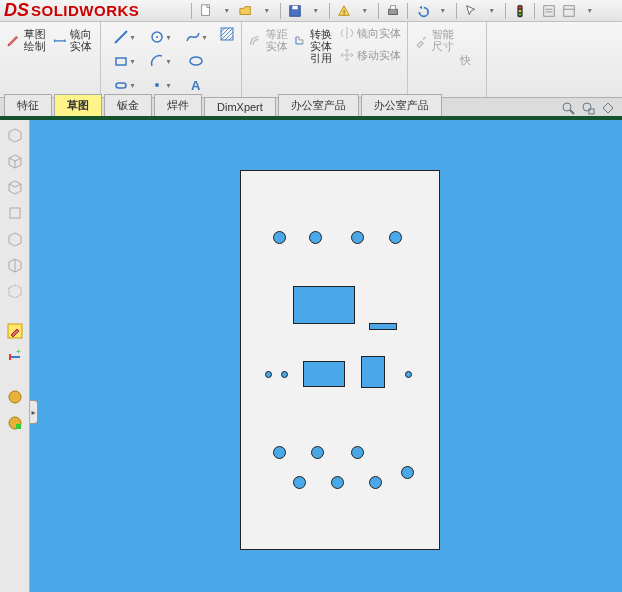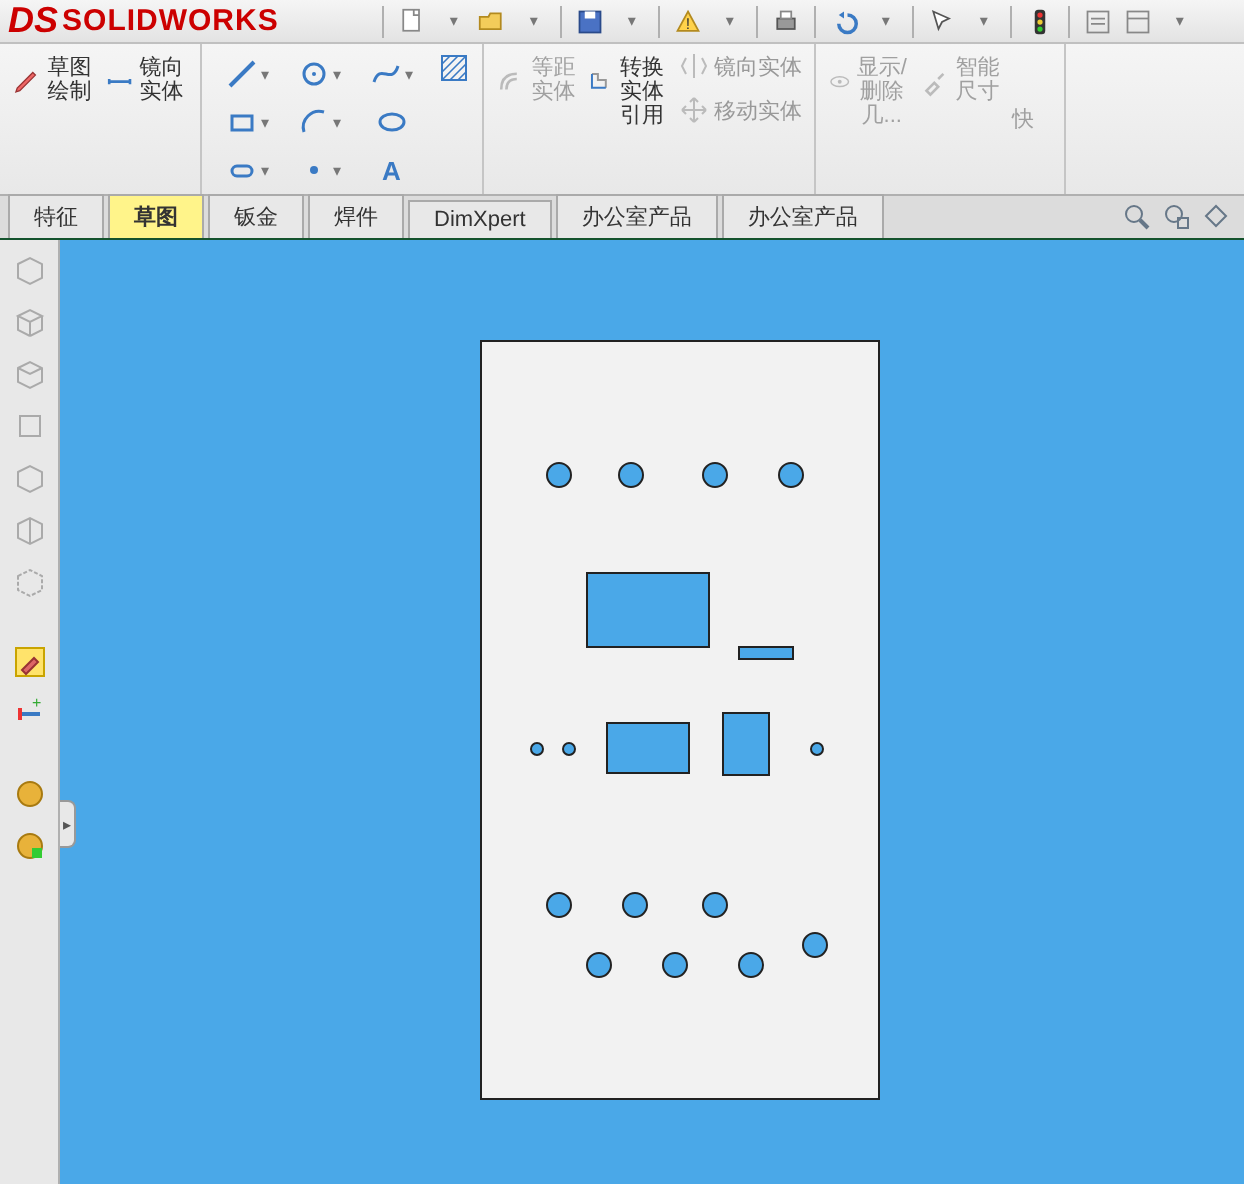--- a/index.html
+++ b/index.html
@@ -351,15 +351,6 @@
     </div>
   </div>
   <div class="rgroup">
-    <div class="big-btn disabled">
-      <span class="ic">
-          <svg viewBox="0 0 24 24">
-            <ellipse cx="12" cy="12" rx="9" ry="5" fill="none" stroke="#bbb" stroke-width="1.5"></ellipse>
-            <circle cx="12" cy="12" r="2" fill="#bbb"></circle>
-          </svg>
-        </span>
-      <span class="lbl">显示/删除几...</span>
-    </div>
     <div class="big-btn disabled">
       <span class="ic">
           <svg viewBox="0 0 24 24">

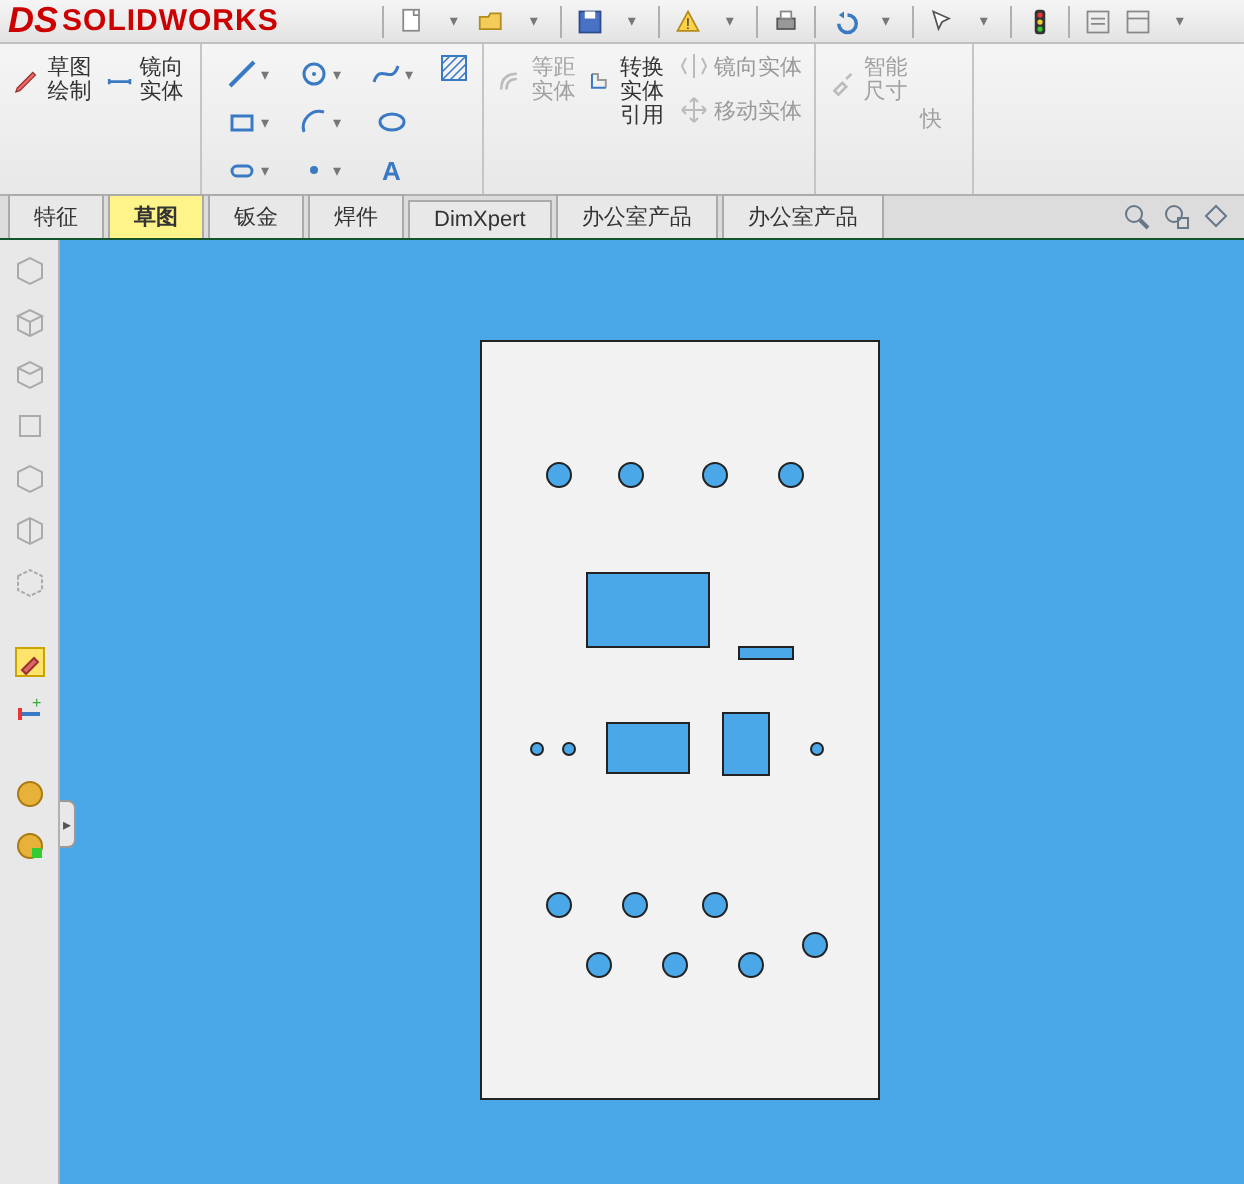--- a/index.html
+++ b/index.html
@@ -76,7 +76,7 @@
     display:flex;
     align-items:flex-end;
     padding-left:4px;
-    border-bottom:1px solid #14532d;
+    border-bottom:4px solid #14532d;
     position:relative;
   }
   .tab {

